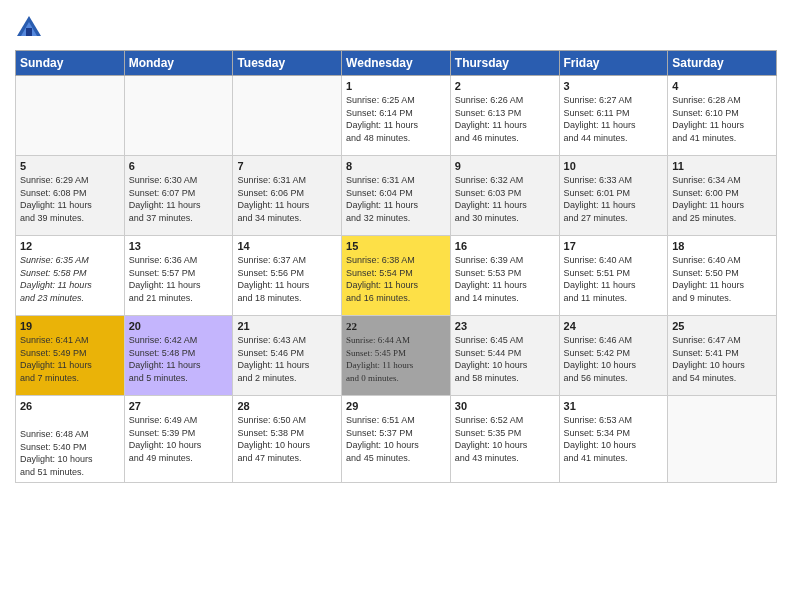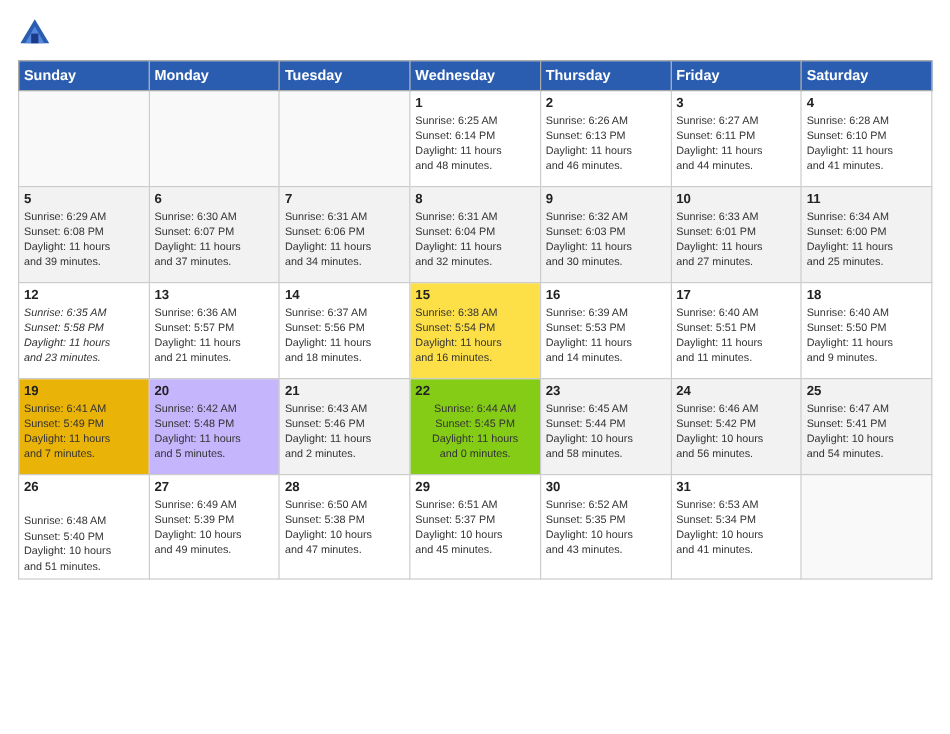--- a/index.html
+++ b/index.html
@@ -286,7 +286,7 @@
 Daylight: 11 hours
 and 2 minutes.</div>
           </td>
-          <td style="background: #84cc16;">
+          <td style="background: #a3a3a3; font-family: Liberation Serif, serif;">
             <span class="day-num">22</span>
             <div class="day-info" style="white-space: pre-line; text-align: center;">Sunrise: 6:44 AM
 Sunset: 5:45 PM

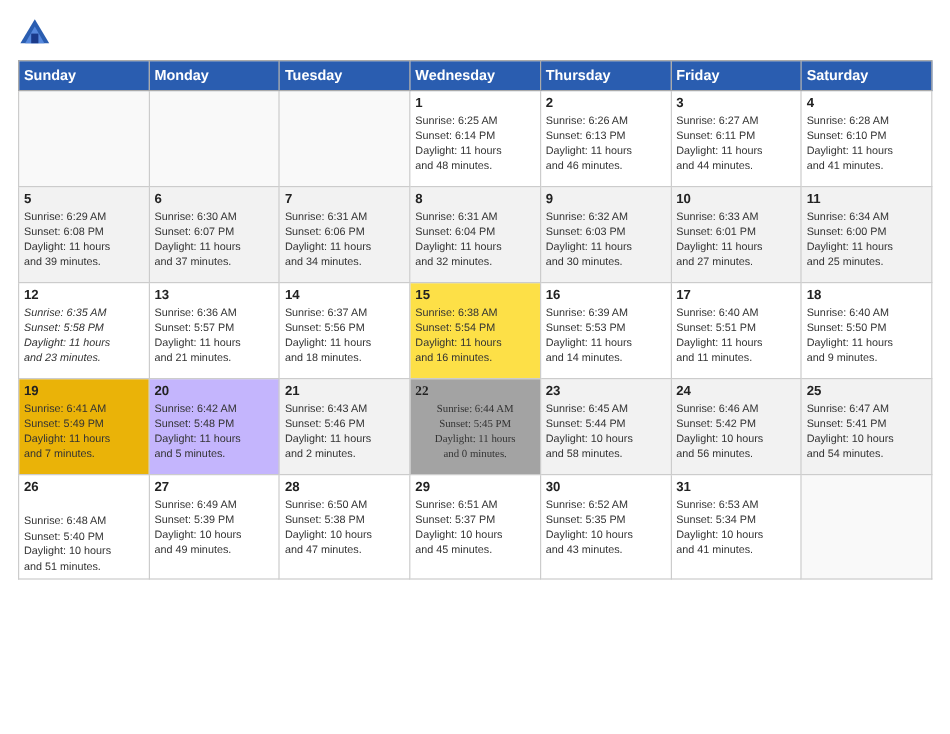--- a/index.html
+++ b/index.html
@@ -288,7 +288,7 @@
           </td>
           <td style="background: #a3a3a3; font-family: Liberation Serif, serif;">
             <span class="day-num">22</span>
-            <div class="day-info" style="white-space: pre-line; text-align: center;">Sunrise: 6:44 AM
+            <div class="day-info" style="white-space: pre-line;">Sunrise: 6:44 AM
 Sunset: 5:45 PM
 Daylight: 11 hours
 and 0 minutes.</div>

